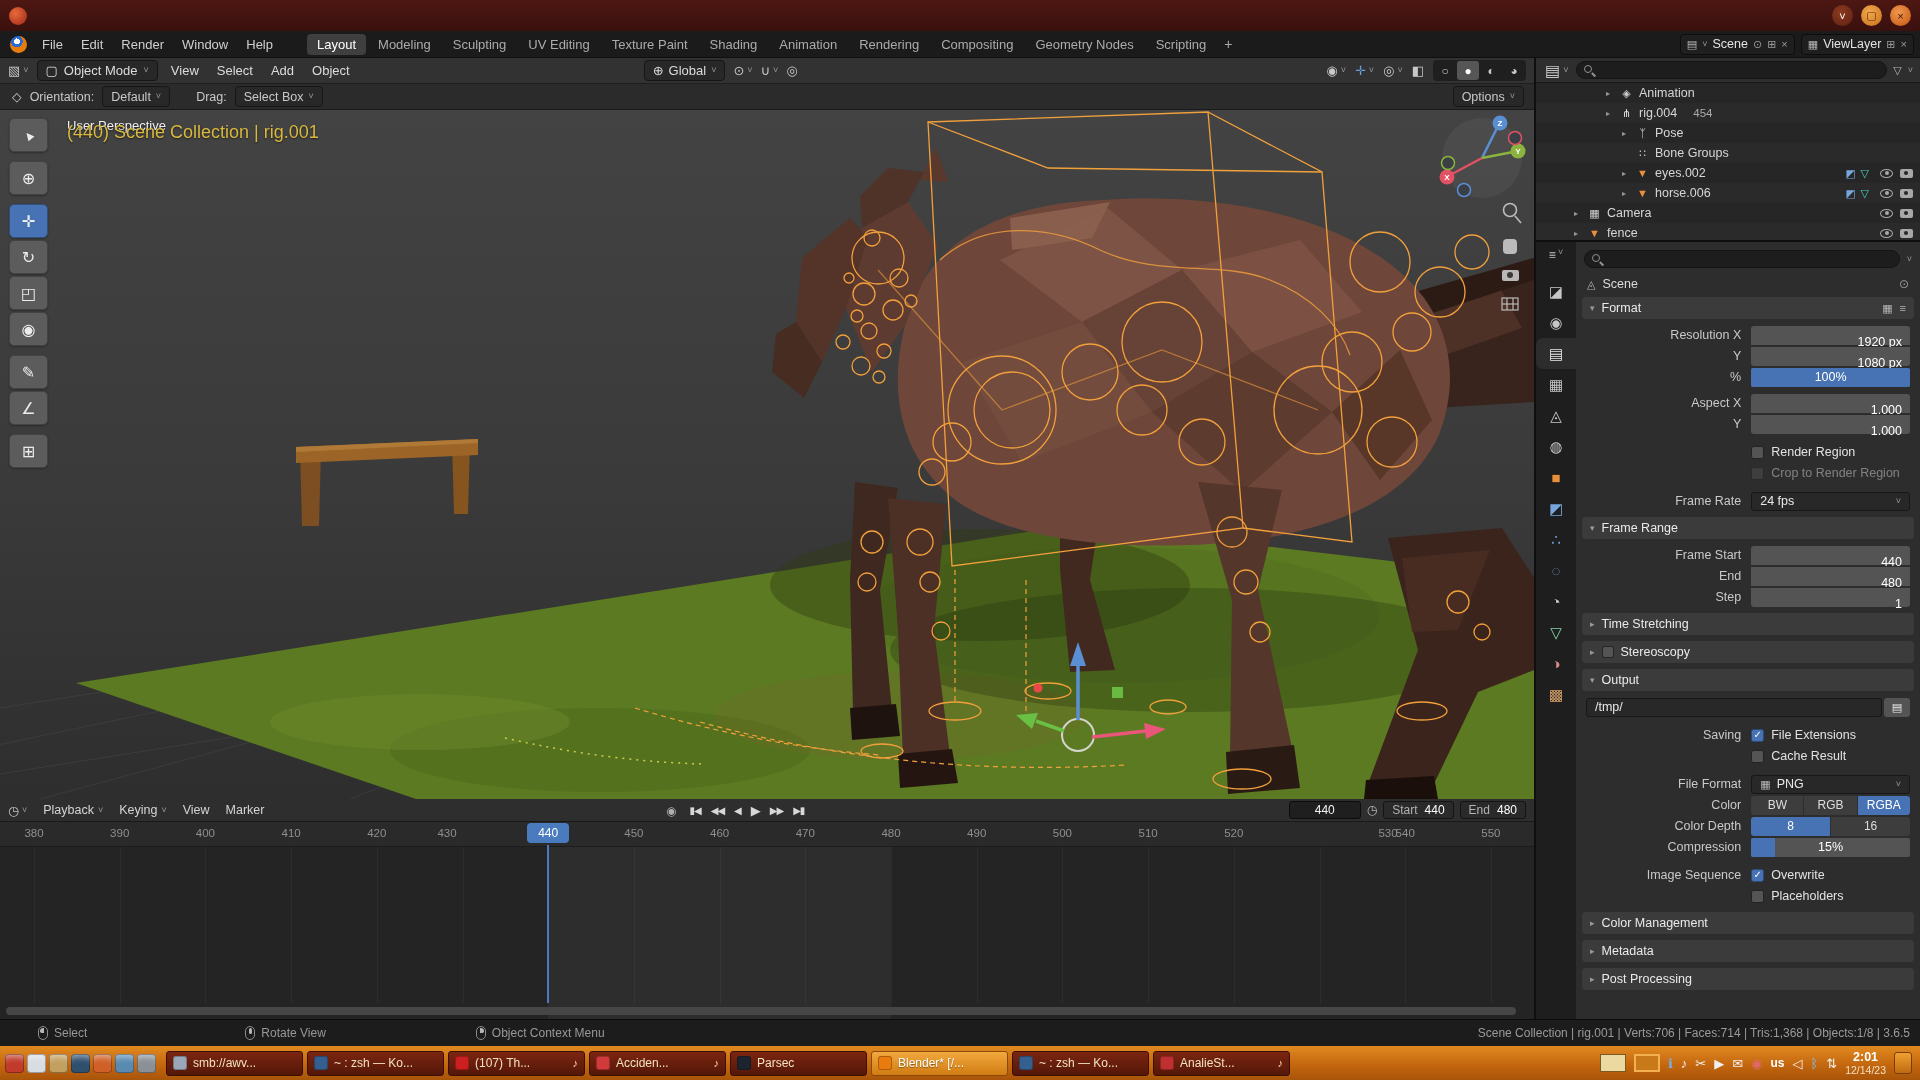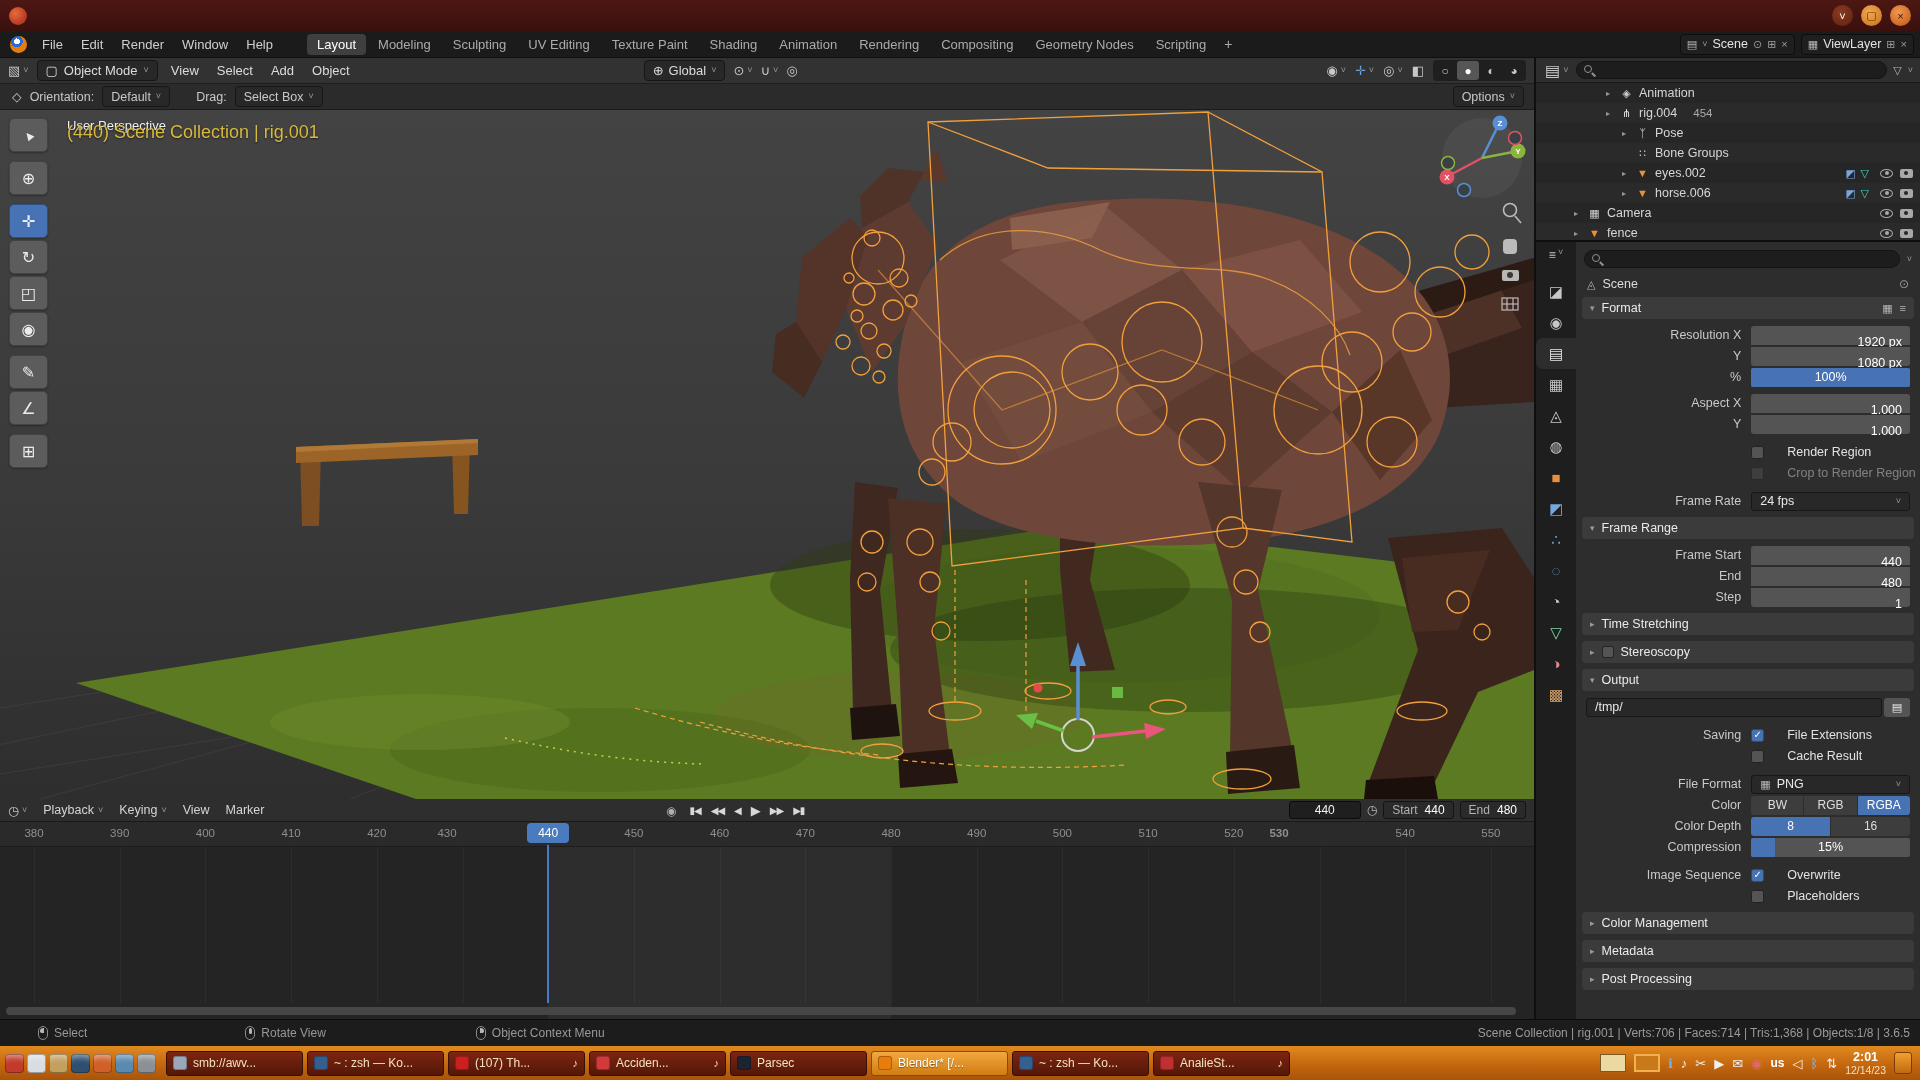--- a/index.html
+++ b/index.html
@@ -134,7 +134,7 @@
   .pcheck{width:13px;height:13px;background:#545454;border:1px solid #222;border-radius:2.5px;flex:none;display:flex;align-items:center;justify-content:center}
   .pcheck.on{background:#4772b3;border-color:#2c4a78}
   .pcheck.on::after{content:"✓";color:#fff;font-size:10px;line-height:1}
-  .pcklbl{margin-left:23px;color:#e2e2e2;white-space:nowrap}
+  .pcklbl{margin-left:7px;color:#e2e2e2;white-space:nowrap}
   .pdrop{flex:1;display:flex;align-items:center;gap:6px;background:#282828;border:1px solid #171717;border-radius:3px;height:19px;padding:0 8px;color:#e8e8e8}
   .pdrop .chev{margin-left:auto}
   .ficon{color:#b5b5b5;font-size:11px}

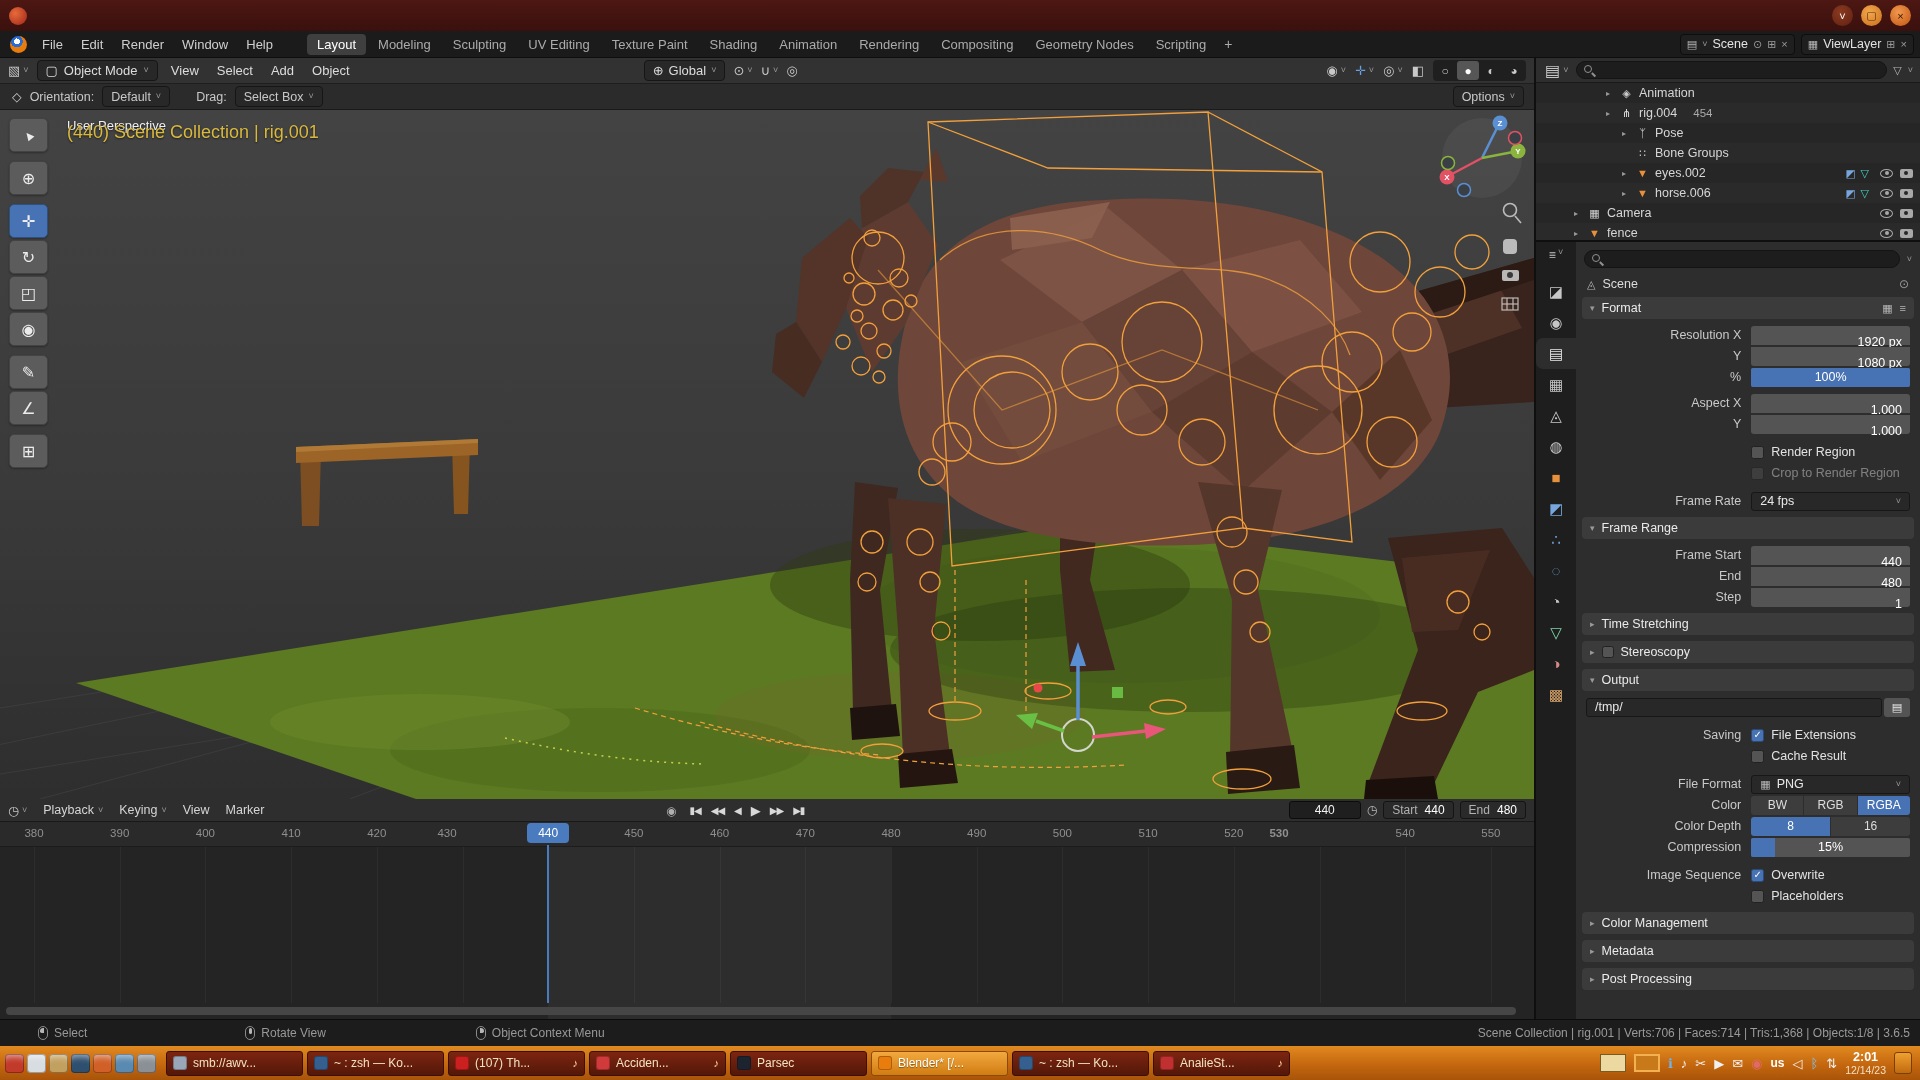--- a/index.html
+++ b/index.html
@@ -556,7 +556,7 @@
         <div class="tick-label" style="left: 1062.4px;">500</div>
         <div class="tick-label" style="left: 1148.1px;">510</div>
         <div class="tick-label" style="left: 1233.8px;">520</div>
-        <div class="tick-label" style="left: 1279px; font-weight: bold;">530</div>
+        <div class="tick-label" style="left: 1388px;">530</div>
         <div class="tick-label" style="left: 1405.2px;">540</div>
         <div class="tick-label" style="left: 1490.9px;">550</div>
       </div>

